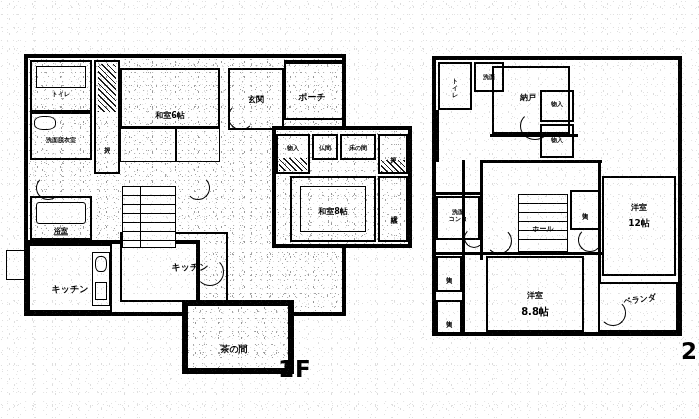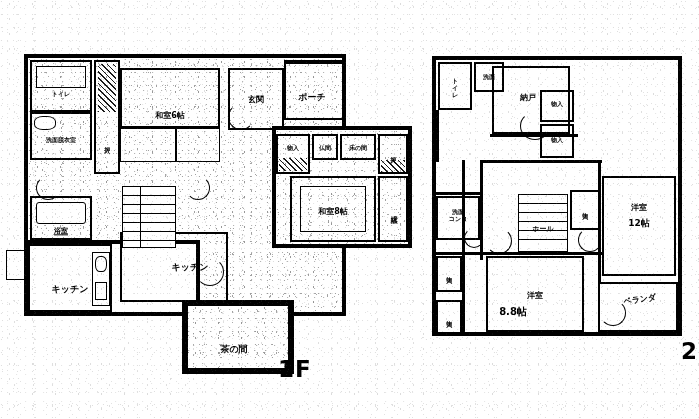--- a/index.html
+++ b/index.html
@@ -208,7 +208,7 @@
 
     <div class="room med" style="left:486px;top:256px;width:98px;height:76px;"></div>
     <div class="lbl s8" style="left:535px;top:296px;">洋室</div>
-    <div class="lbl s10" style="left:513px;top:312px;">8.8帖</div>
+    <div class="lbl s10" style="left:535px;top:312px;">8.8帖</div>
 
     <div class="room med" style="left:598px;top:282px;width:80px;height:50px;"></div>
     <div class="lbl s8" style="left:640px;top:300px;transform:translate(-50%,-50%) rotate(-8deg);">ベランダ</div>

